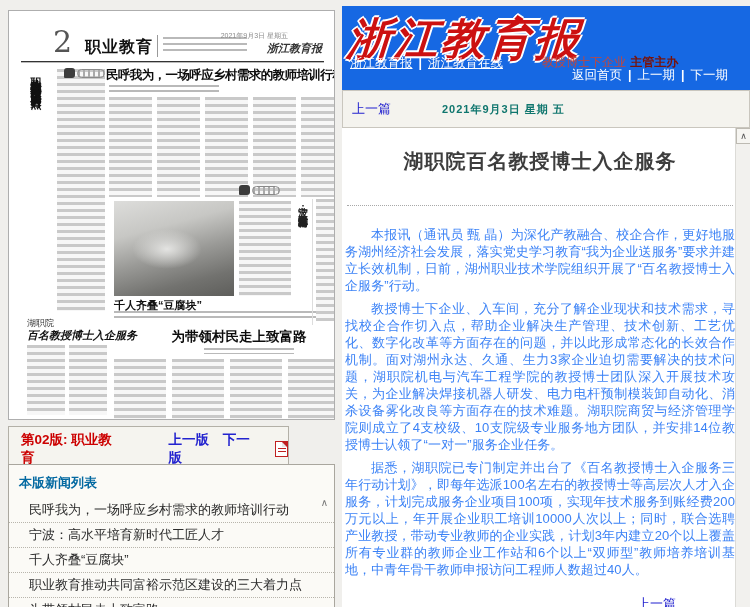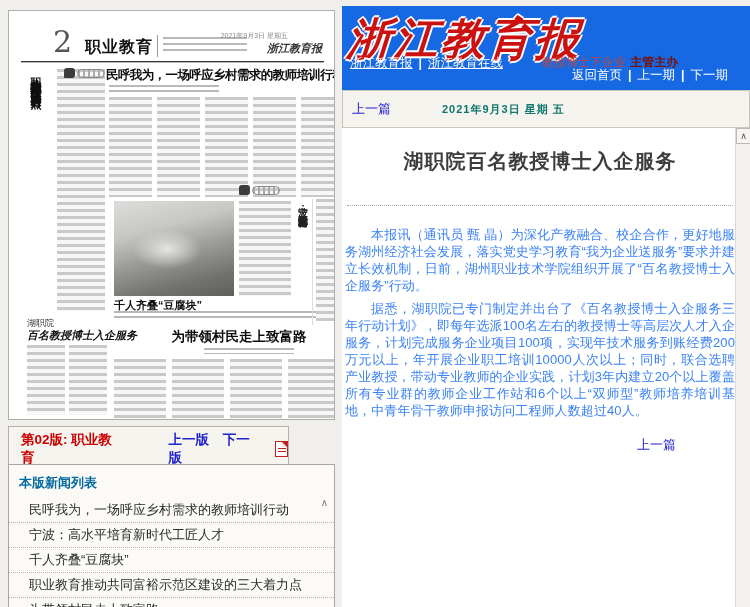--- a/index.html
+++ b/index.html
@@ -208,6 +208,7 @@
     <h1 class="art-title">湖职院百名教授博士入企服务</h1>
     <div class="art-divider"></div>
     <p>本报讯（通讯员 甄 晶）为深化产教融合、校企合作，更好地服务湖州经济社会发展，落实党史学习教育“我为企业送服务”要求并建立长效机制，日前，湖州职业技术学院组织开展了“百名教授博士入企服务”行动。</p>
+    <p>教授博士下企业、入车间，充分了解企业现状和技术需求，寻找校企合作切入点，帮助企业解决生产管理、技术创新、工艺优化、数字化改革等方面存在的问题，并以此形成常态化的长效合作机制。面对湖州永达、久通、生力3家企业迫切需要解决的技术问题，湖职院机电与汽车工程学院的教授博士团队深入开展技术攻关，为企业解决焊接机器人研发、电力电杆预制模装卸自动化、消杀设备雾化改良等方面存在的技术难题。湖职院商贸与经济管理学院则成立了4支校级、10支院级专业服务地方团队，并安排14位教授博士认领了“一对一”服务企业任务。</p>
     <p>据悉，湖职院已专门制定并出台了《百名教授博士入企服务三年行动计划》，即每年选派100名左右的教授博士等高层次人才入企服务，计划完成服务企业项目100项，实现年技术服务到账经费200万元以上，年开展企业职工培训10000人次以上；同时，联合选聘产业教授，带动专业教师的企业实践，计划3年内建立20个以上覆盖所有专业群的教师企业工作站和6个以上“双师型”教师培养培训基地，中青年骨干教师申报访问工程师人数超过40人。</p>
     <div class="art-footer">
       <a>上一篇</a>

